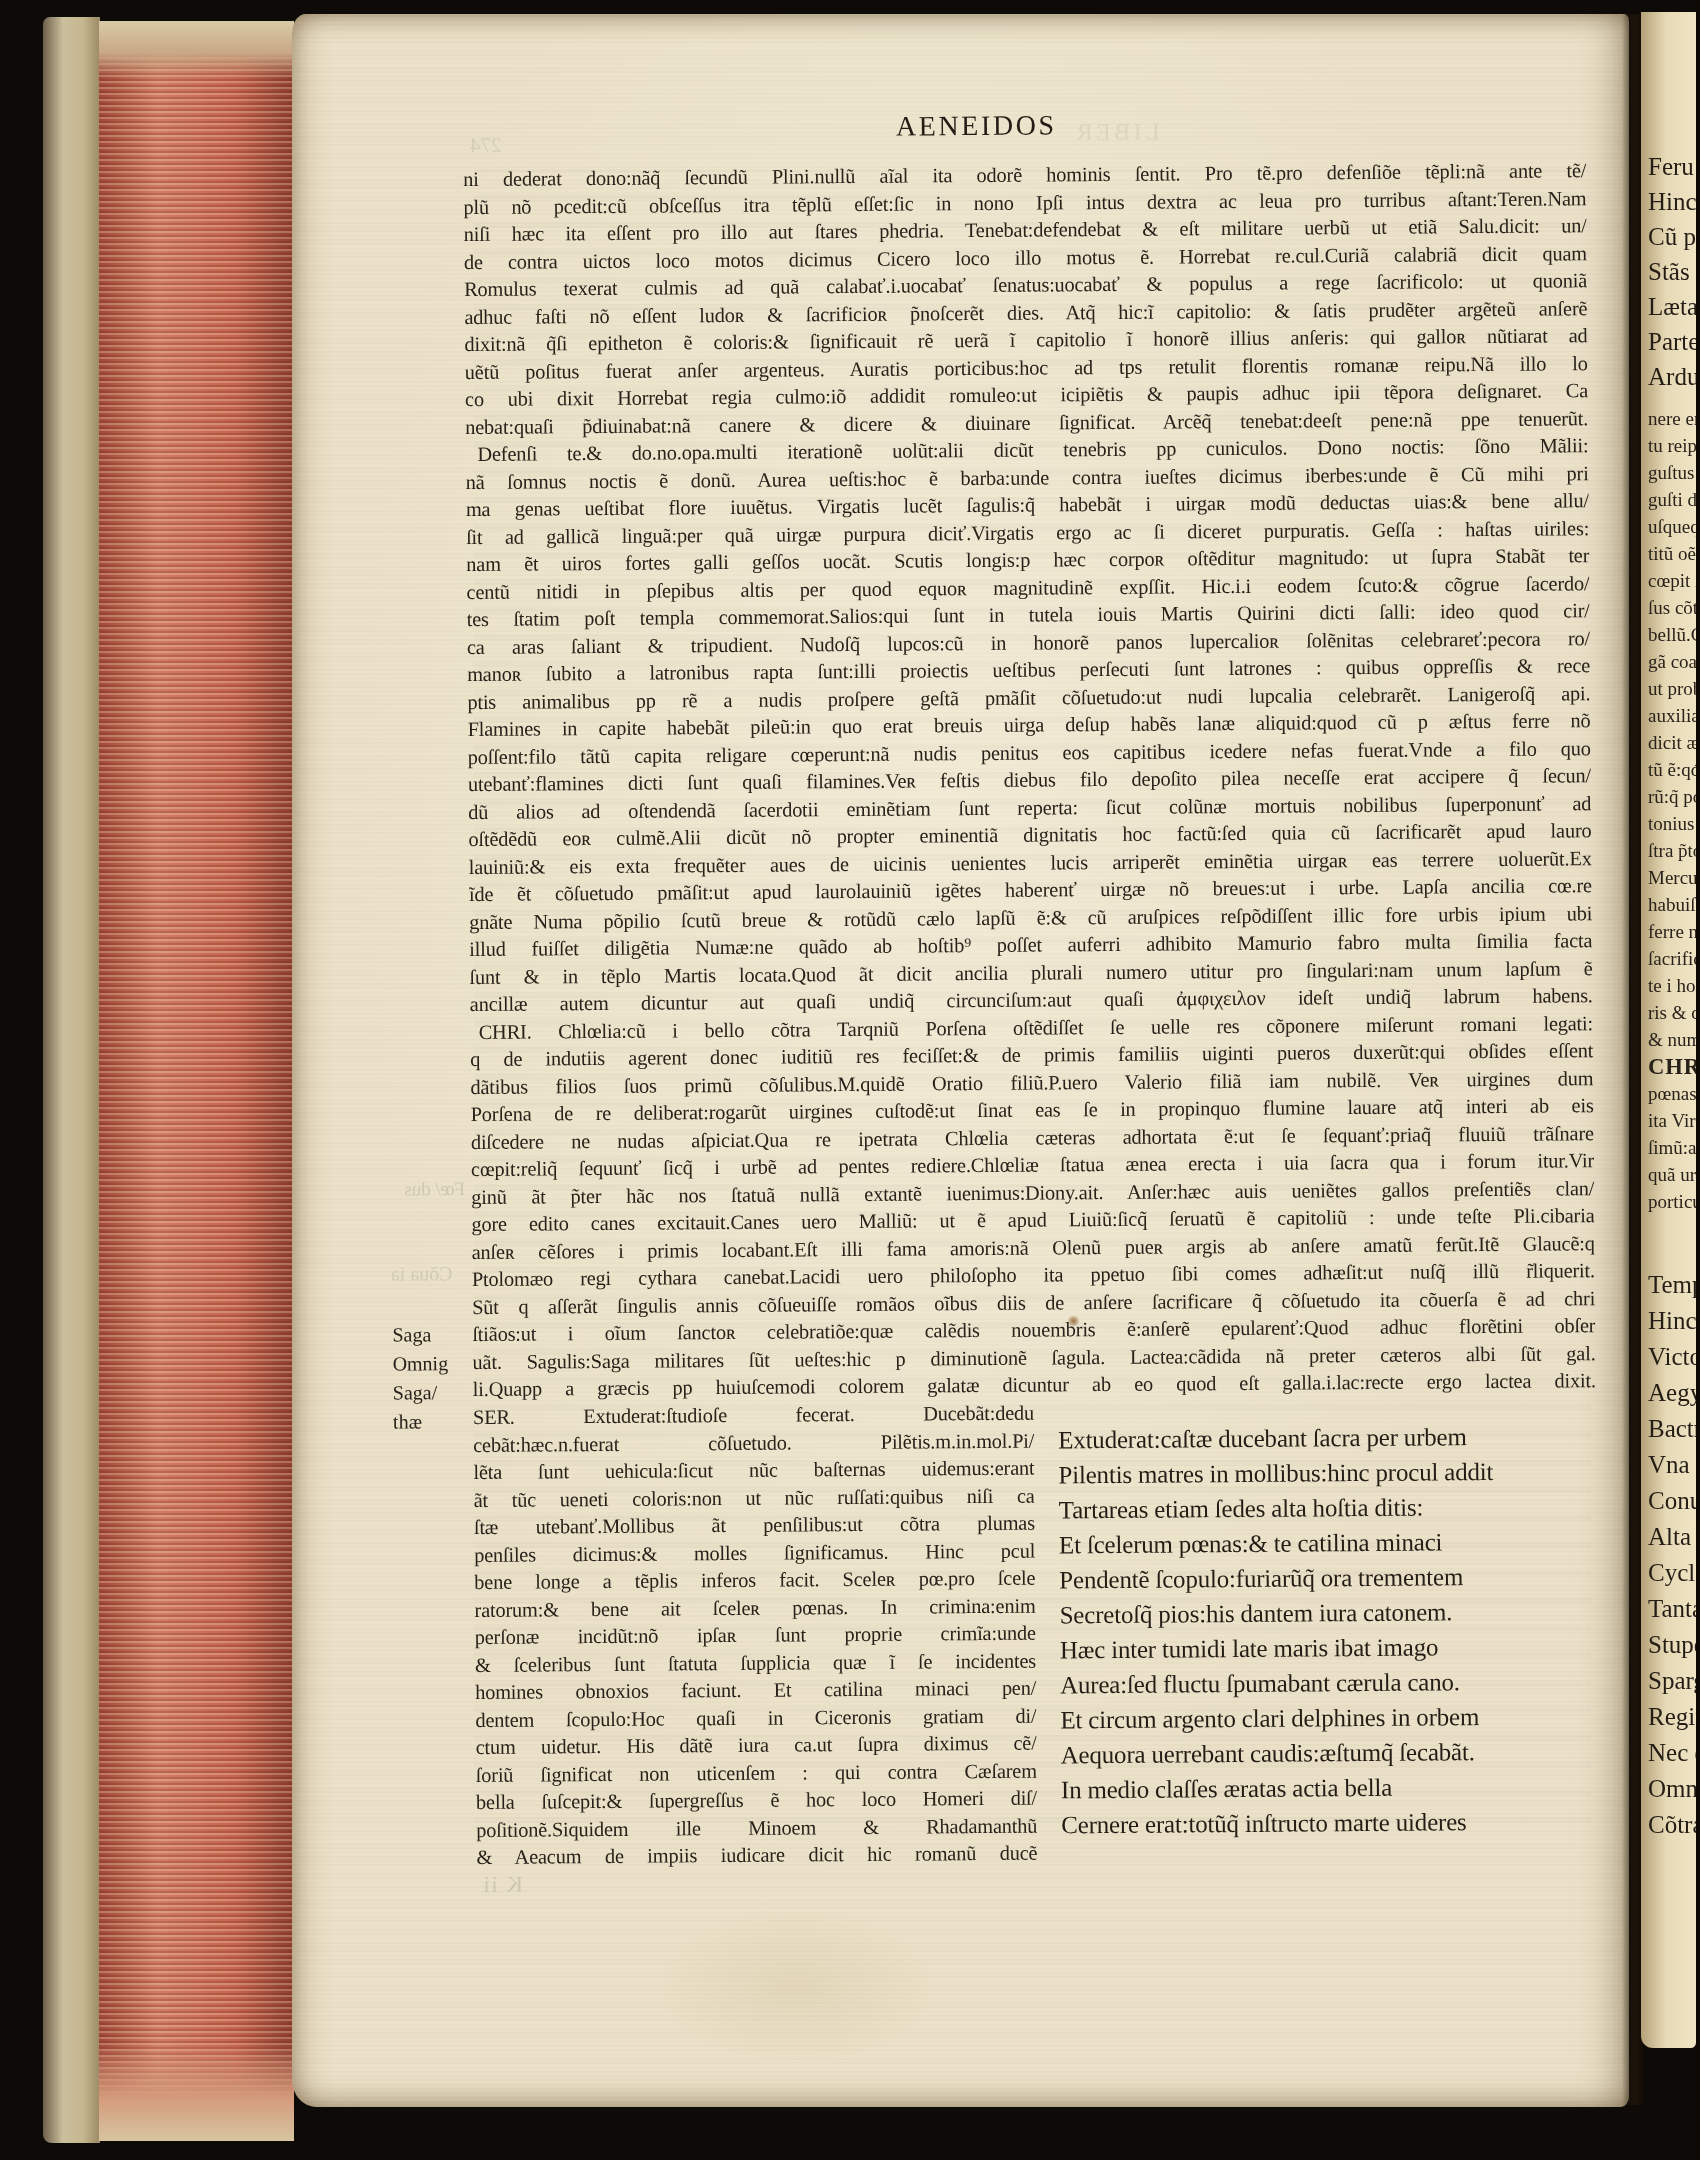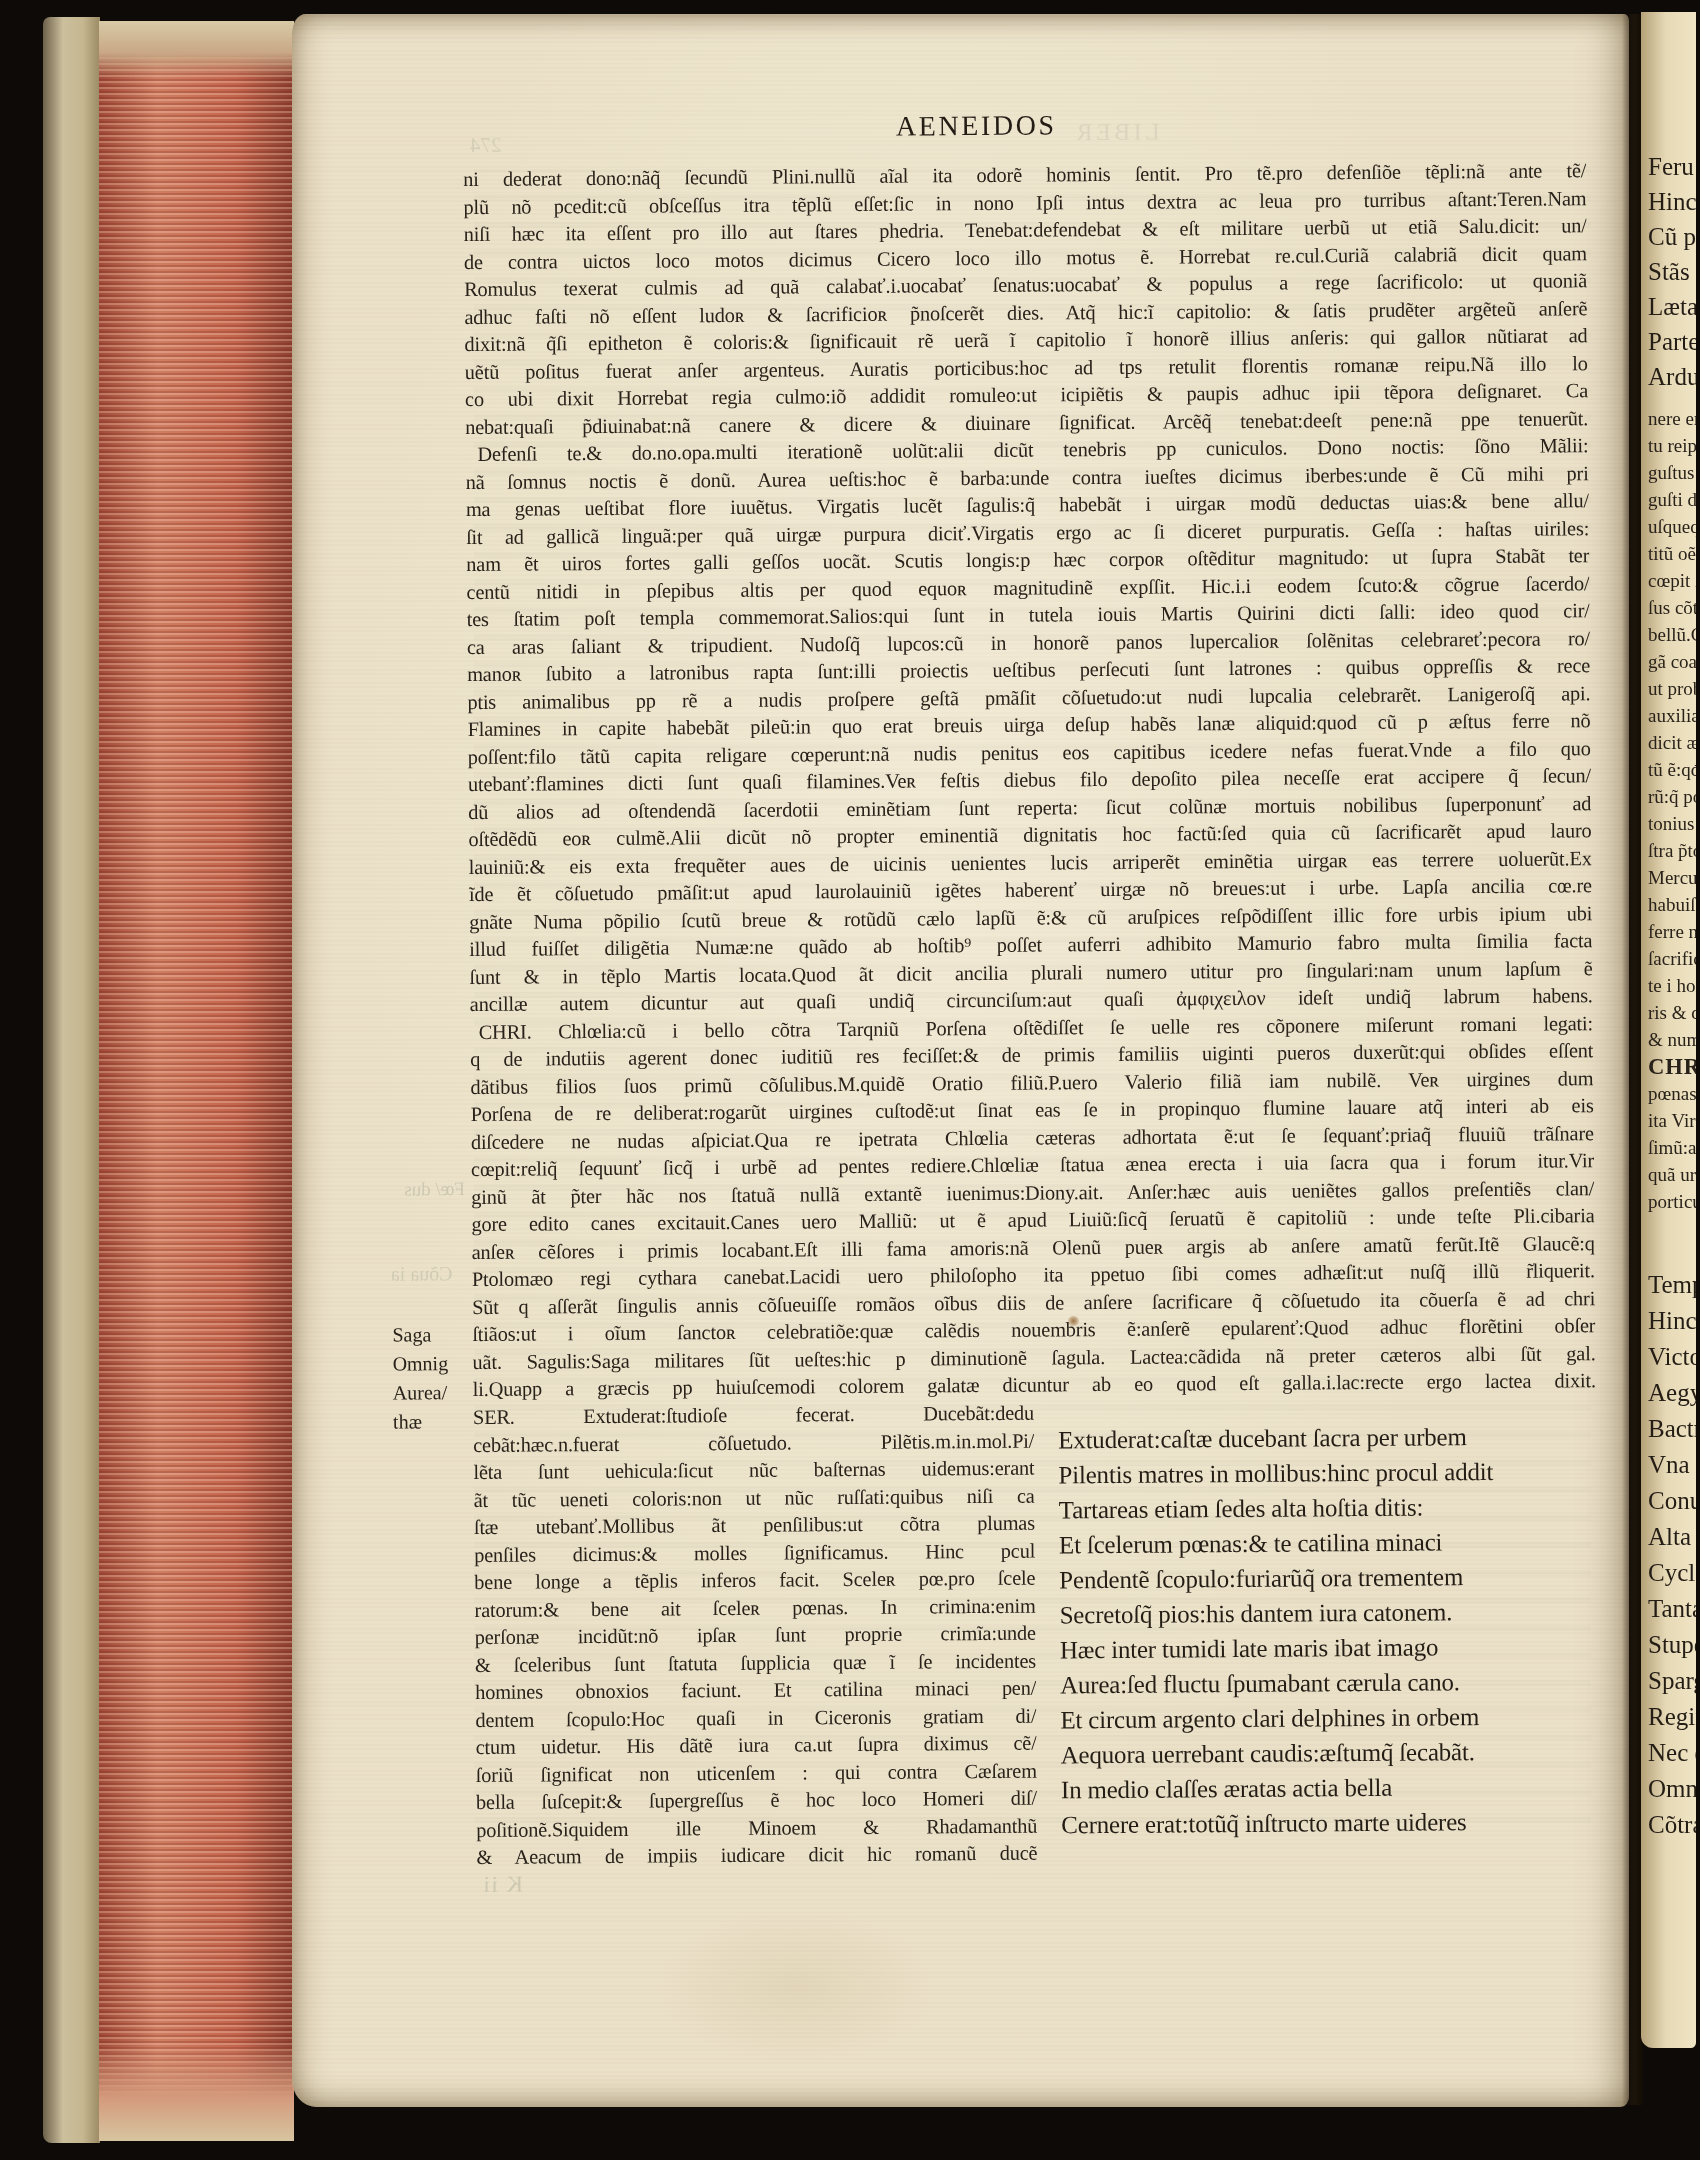--- a/index.html
+++ b/index.html
@@ -204,7 +204,7 @@
     <div id="margin-note">
         <div>Saga</div>
         <div>Omnig</div>
-        <div>Aurea/</div>
+        <div>Saga/</div>
         <div>thæ</div>
       </div>
 

